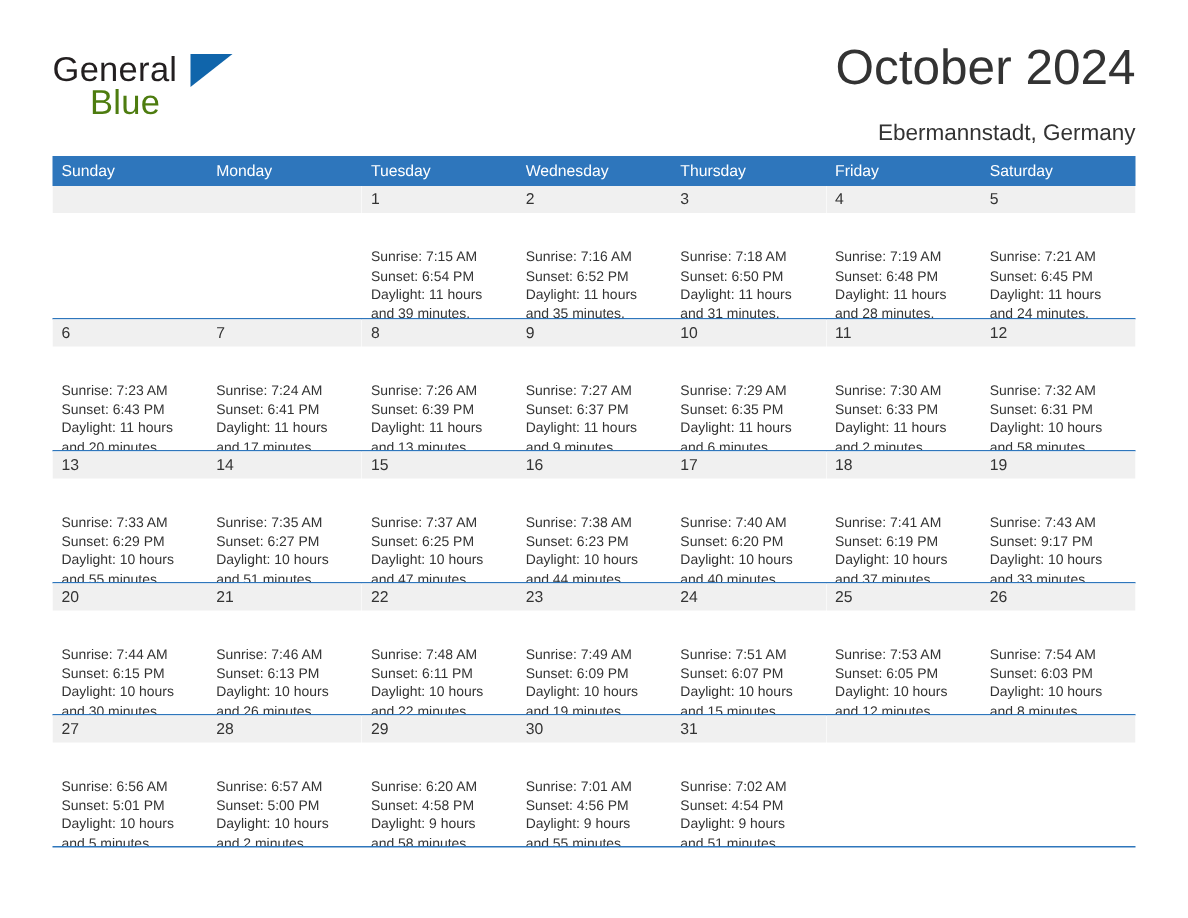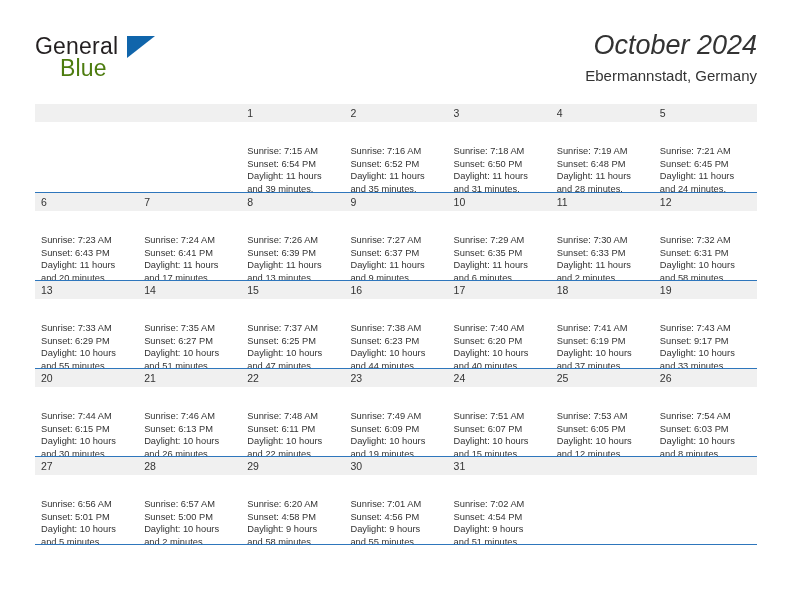--- a/index.html
+++ b/index.html
@@ -71,12 +71,11 @@
     text-align: right;
   }
   .month-title {
-    font-size: 27px;
+    font-size: 33px;
     font-weight: normal;
     color: #333333;
     line-height: 34px;
     white-space: nowrap;
-    font-style: italic;
   }
   .location-subtitle {
     font-size: 15px;

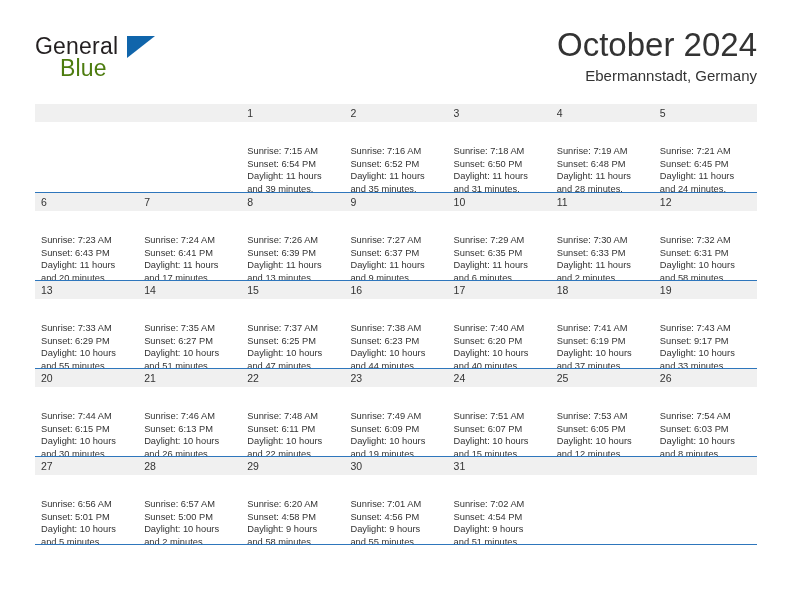--- a/index.html
+++ b/index.html
@@ -81,7 +81,7 @@
     font-size: 15px;
     color: #333333;
     line-height: 22px;
-    margin-top: 3px;
+    margin-top: 16px;
     white-space: nowrap;
   }
 

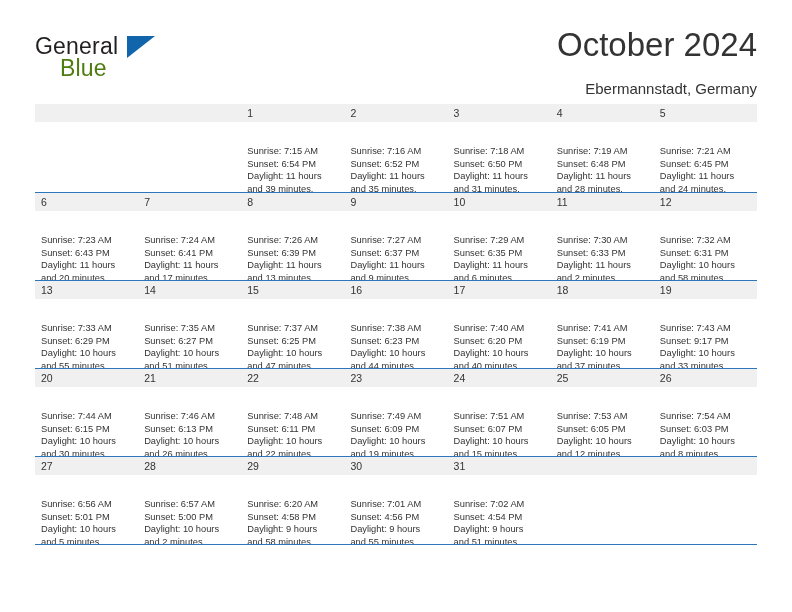--- a/index.html
+++ b/index.html
@@ -171,6 +171,15 @@
   </div>
 
   <div class="calendar">
+    <div class="cal-head">
+        <div class="dow">Sunday</div>
+        <div class="dow">Monday</div>
+        <div class="dow">Tuesday</div>
+        <div class="dow">Wednesday</div>
+        <div class="dow">Thursday</div>
+        <div class="dow">Friday</div>
+        <div class="dow">Saturday</div>
+      </div>
     <div class="cal-body">
         <div class="week">
           <div class="cell empty">

